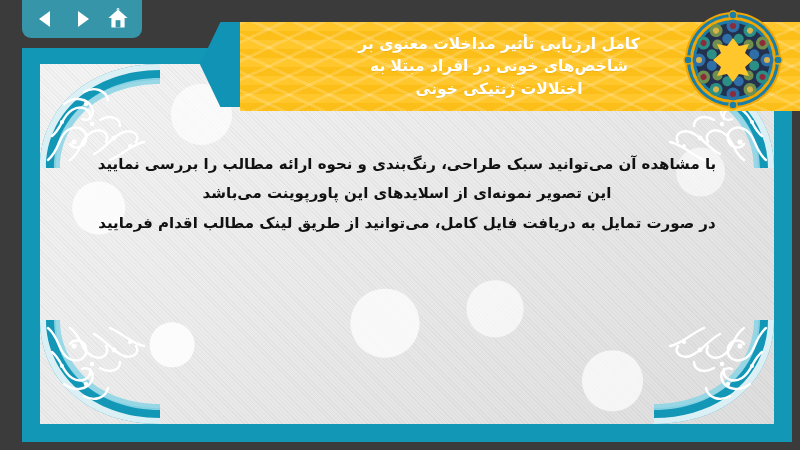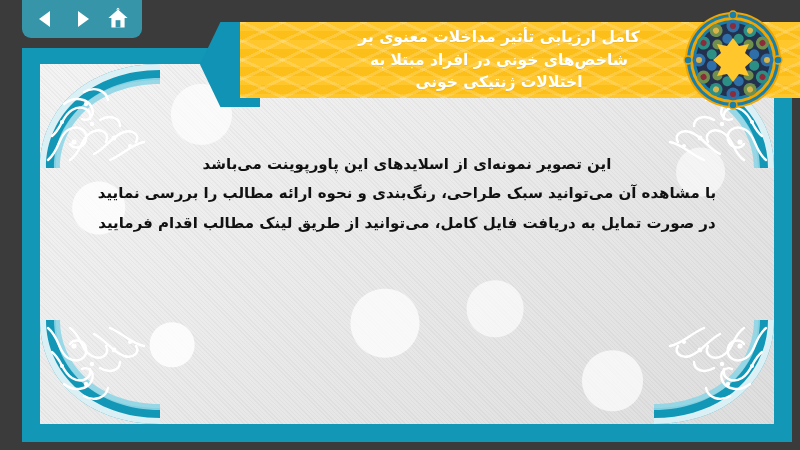--- a/index.html
+++ b/index.html
@@ -34,7 +34,7 @@
     clip-path:polygon(34% 0, 100% 0, 100% 100%, 34% 100%, 0 50%);
   }
   #banner-body{
-    position:absolute;left:40px;top:0;right:0;height:76px;
+    position:absolute;left:40px;top:0;right:0;height:89px;
     background:
       repeating-linear-gradient(155deg, rgba(255,255,255,.17) 0 3px, rgba(255,255,255,0) 3px 17px),
       repeating-linear-gradient(25deg, rgba(255,255,255,.17) 0 3px, rgba(255,255,255,0) 3px 17px),

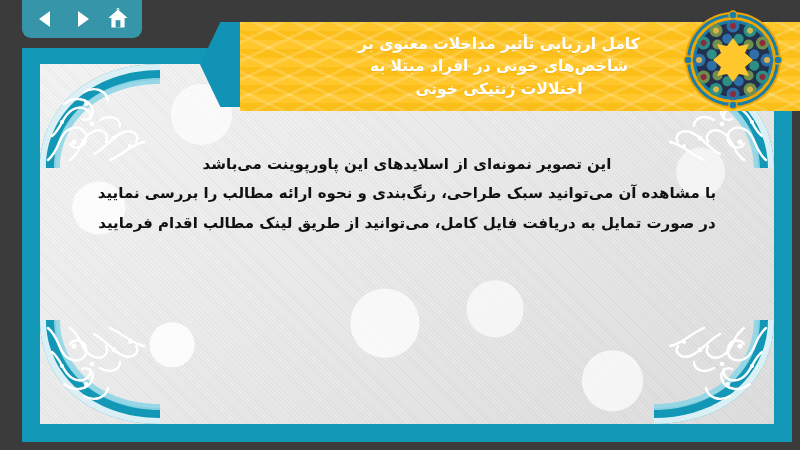--- a/index.html
+++ b/index.html
@@ -219,8 +219,8 @@
       </svg>
 
       <div id="body-text">
+        <span class="body-line">با مشاهده آن می‌توانید سبک طراحی، رنگ‌بندی و نحوه ارائه مطالب را بررسی نمایید</span>
         <span class="body-line">این تصویر نمونه‌ای از اسلایدهای این پاورپوینت می‌باشد</span>
-        <span class="body-line">با مشاهده آن می‌توانید سبک طراحی، رنگ‌بندی و نحوه ارائه مطالب را بررسی نمایید</span>
         <span class="body-line">در صورت تمایل به دریافت فایل کامل، می‌توانید از طریق لینک مطالب اقدام فرمایید</span>
       </div>
     </div>

